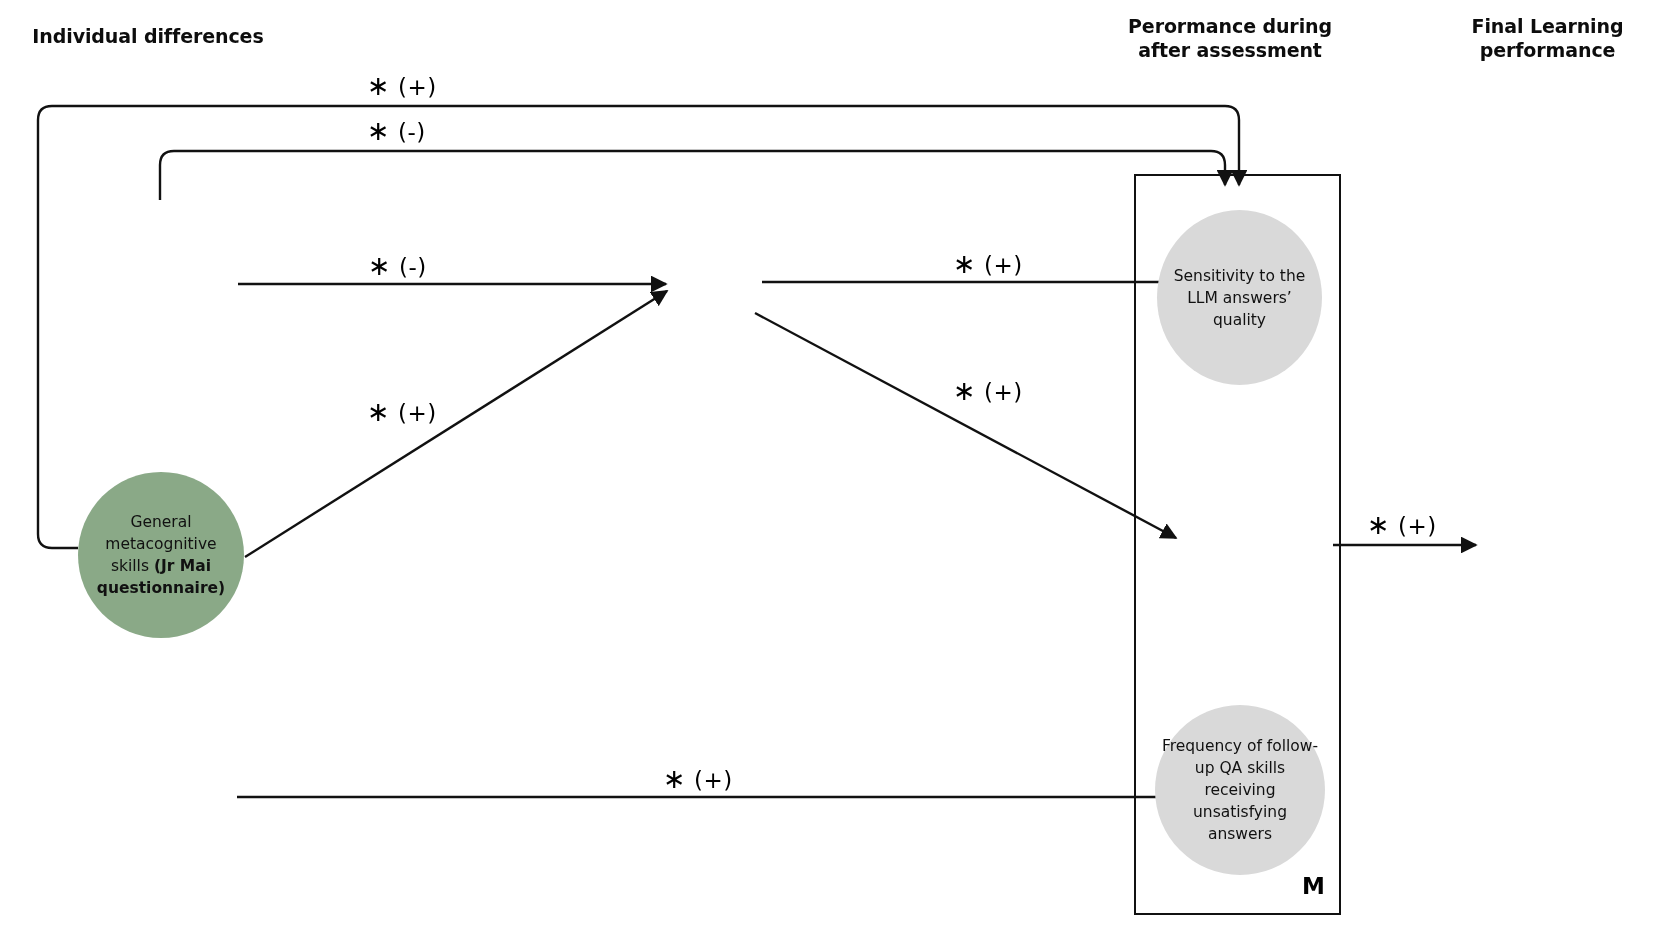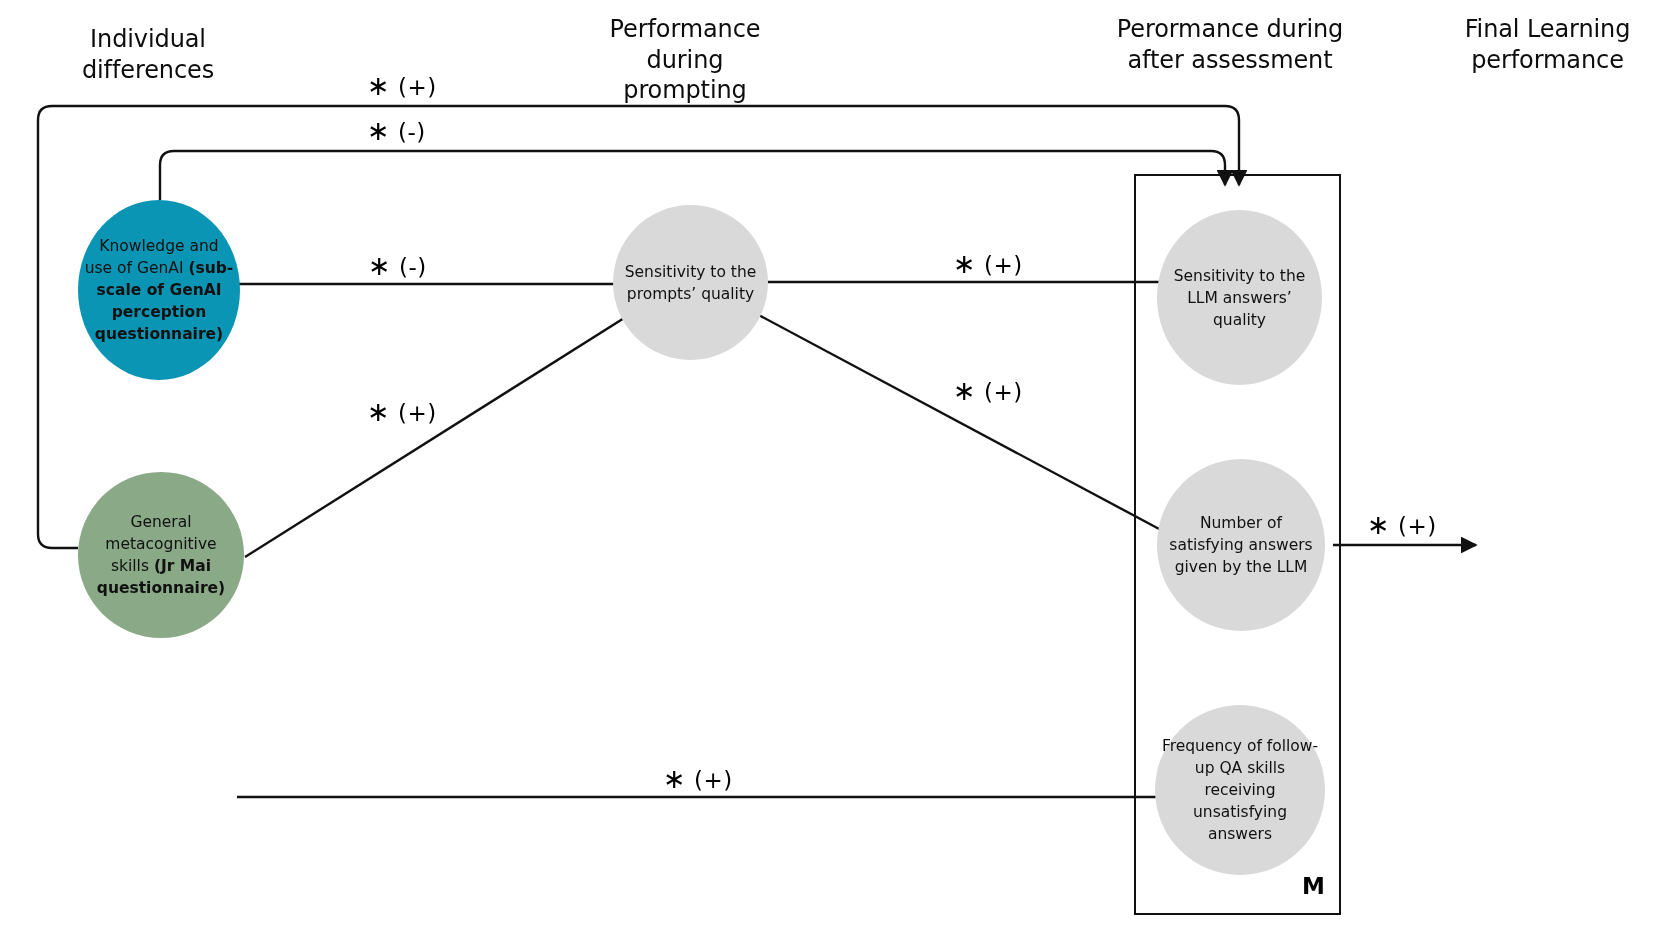--- a/index.html
+++ b/index.html
@@ -34,8 +34,8 @@
   .col-header {
     position: absolute;
     text-align: center;
-    font-weight: normal;
-    font-size: 24px;
+    font-weight: bold;
+    font-size: 19px;
     line-height: 1.28;
     color: #0d0d0d;
     letter-spacing: -0.1px;

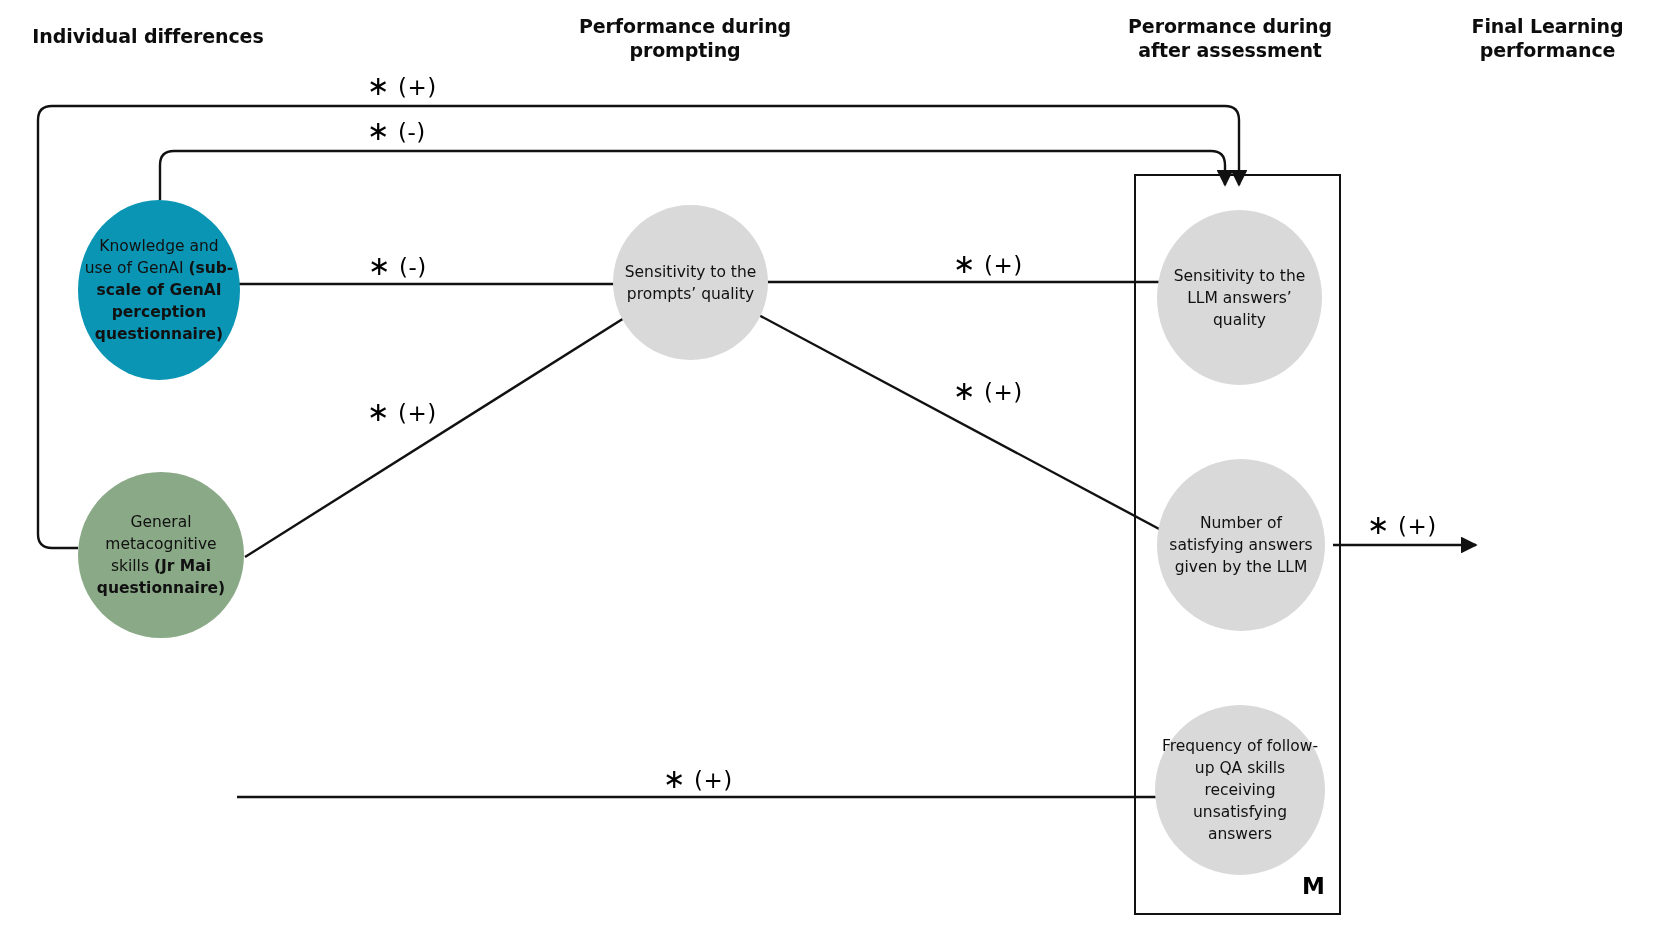--- a/index.html
+++ b/index.html
@@ -137,8 +137,6 @@
 
   <div class="col-header" style="left:28px; top:24px; width:240px;">Individual differences</div>
 
-  <div class="col-header" style="left:570px; top:14px; width:230px; white-space:pre-line;">Performance during
-prompting</div>
 
   <div class="col-header" style="left:1115px; top:14px; width:230px; white-space:pre-line;">Perormance during
 after assessment</div>

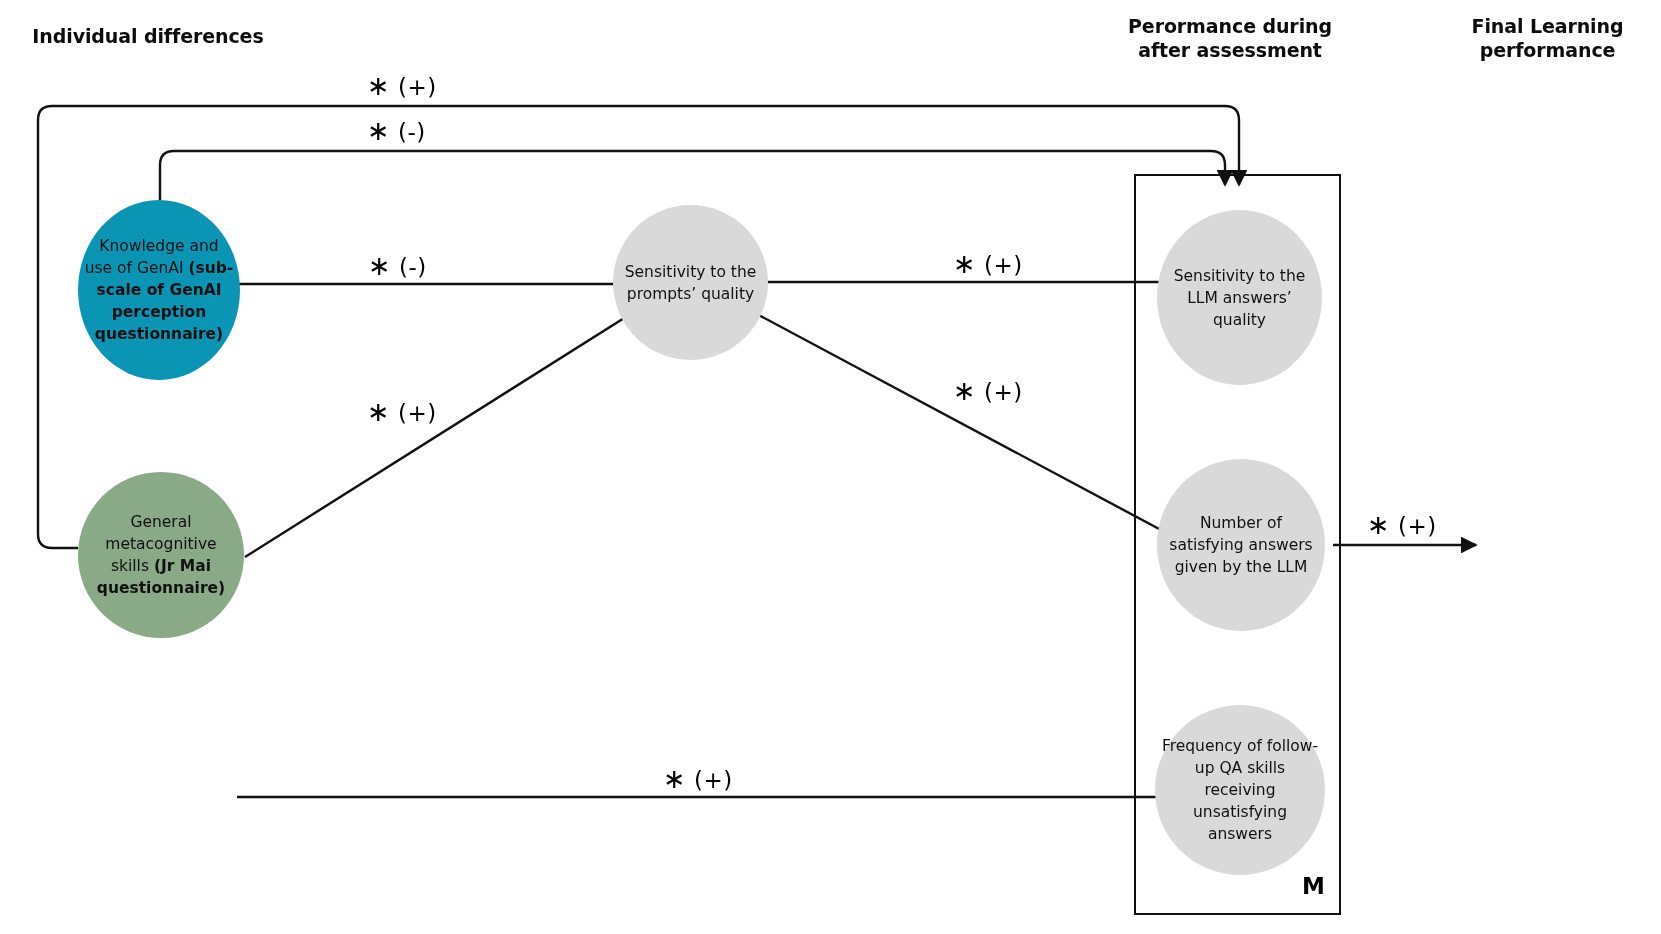--- a/index.html
+++ b/index.html
@@ -147,11 +147,6 @@
   <div class="mod-box" style="left:1134px; top:174px; width:207px; height:741px;"></div>
   <div class="mod-label" style="left:1302px; top:873px;">M</div>
 
-  <div class="node node-teal" style="left:78px; top:200px; width:162px; height:180px;">
-    <div class="node-text">
-      <span>Knowledge and use of GenAI </span><span class="bold">(sub-scale of GenAI perception questionnaire)</span>
-    </div>
-  </div>
 
   <div class="node node-green" style="left:78px; top:472px; width:166px; height:166px;">
     <div class="node-text">

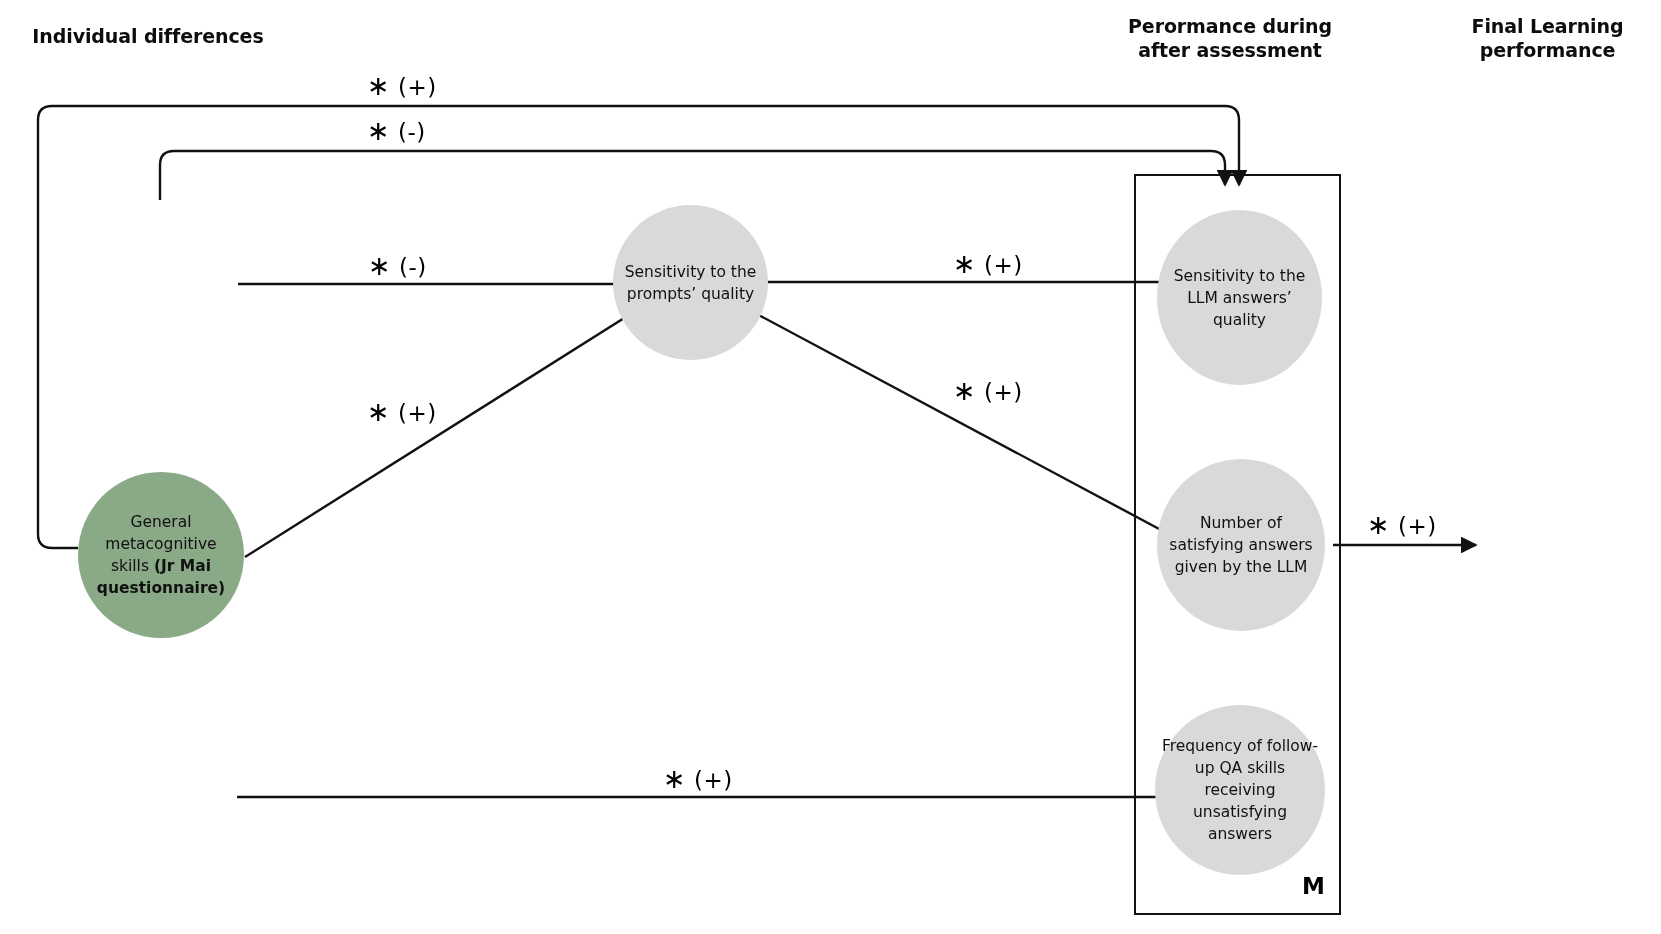--- a/index.html
+++ b/index.html
@@ -155,9 +155,6 @@
   </div>
 
 
-  <div class="node node-gray" style="left:613px; top:205px; width:155px; height:155px;">
-    <div class="node-text">Sensitivity to the prompts’ quality</div>
-  </div>
 
   <div class="node node-gray" style="left:1157px; top:210px; width:165px; height:175px;">
     <div class="node-text">Sensitivity to the LLM answers’ quality</div>

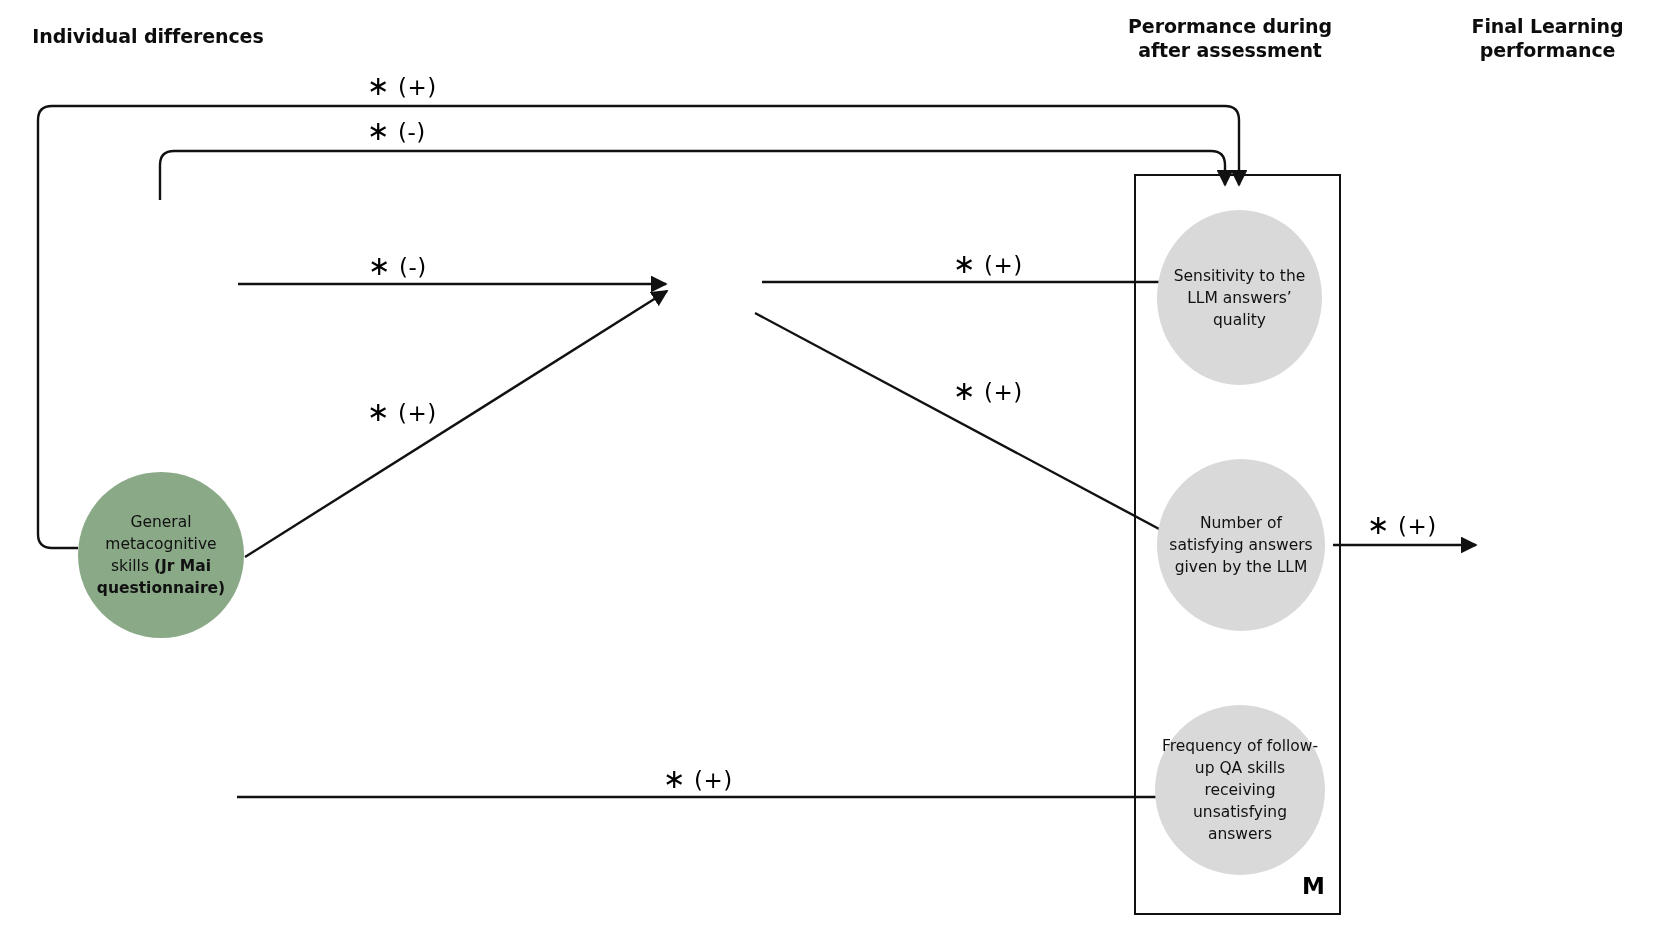--- a/index.html
+++ b/index.html
@@ -160,9 +160,6 @@
     <div class="node-text">Sensitivity to the LLM answers’ quality</div>
   </div>
 
-  <div class="node node-gray" style="left:1157px; top:459px; width:168px; height:172px;">
-    <div class="node-text">Number of satisfying answers given by the LLM</div>
-  </div>
 
   <div class="node node-gray" style="left:1155px; top:705px; width:170px; height:170px;">
     <div class="node-text">Frequency of follow-up QA skills receiving unsatisfying answers</div>

